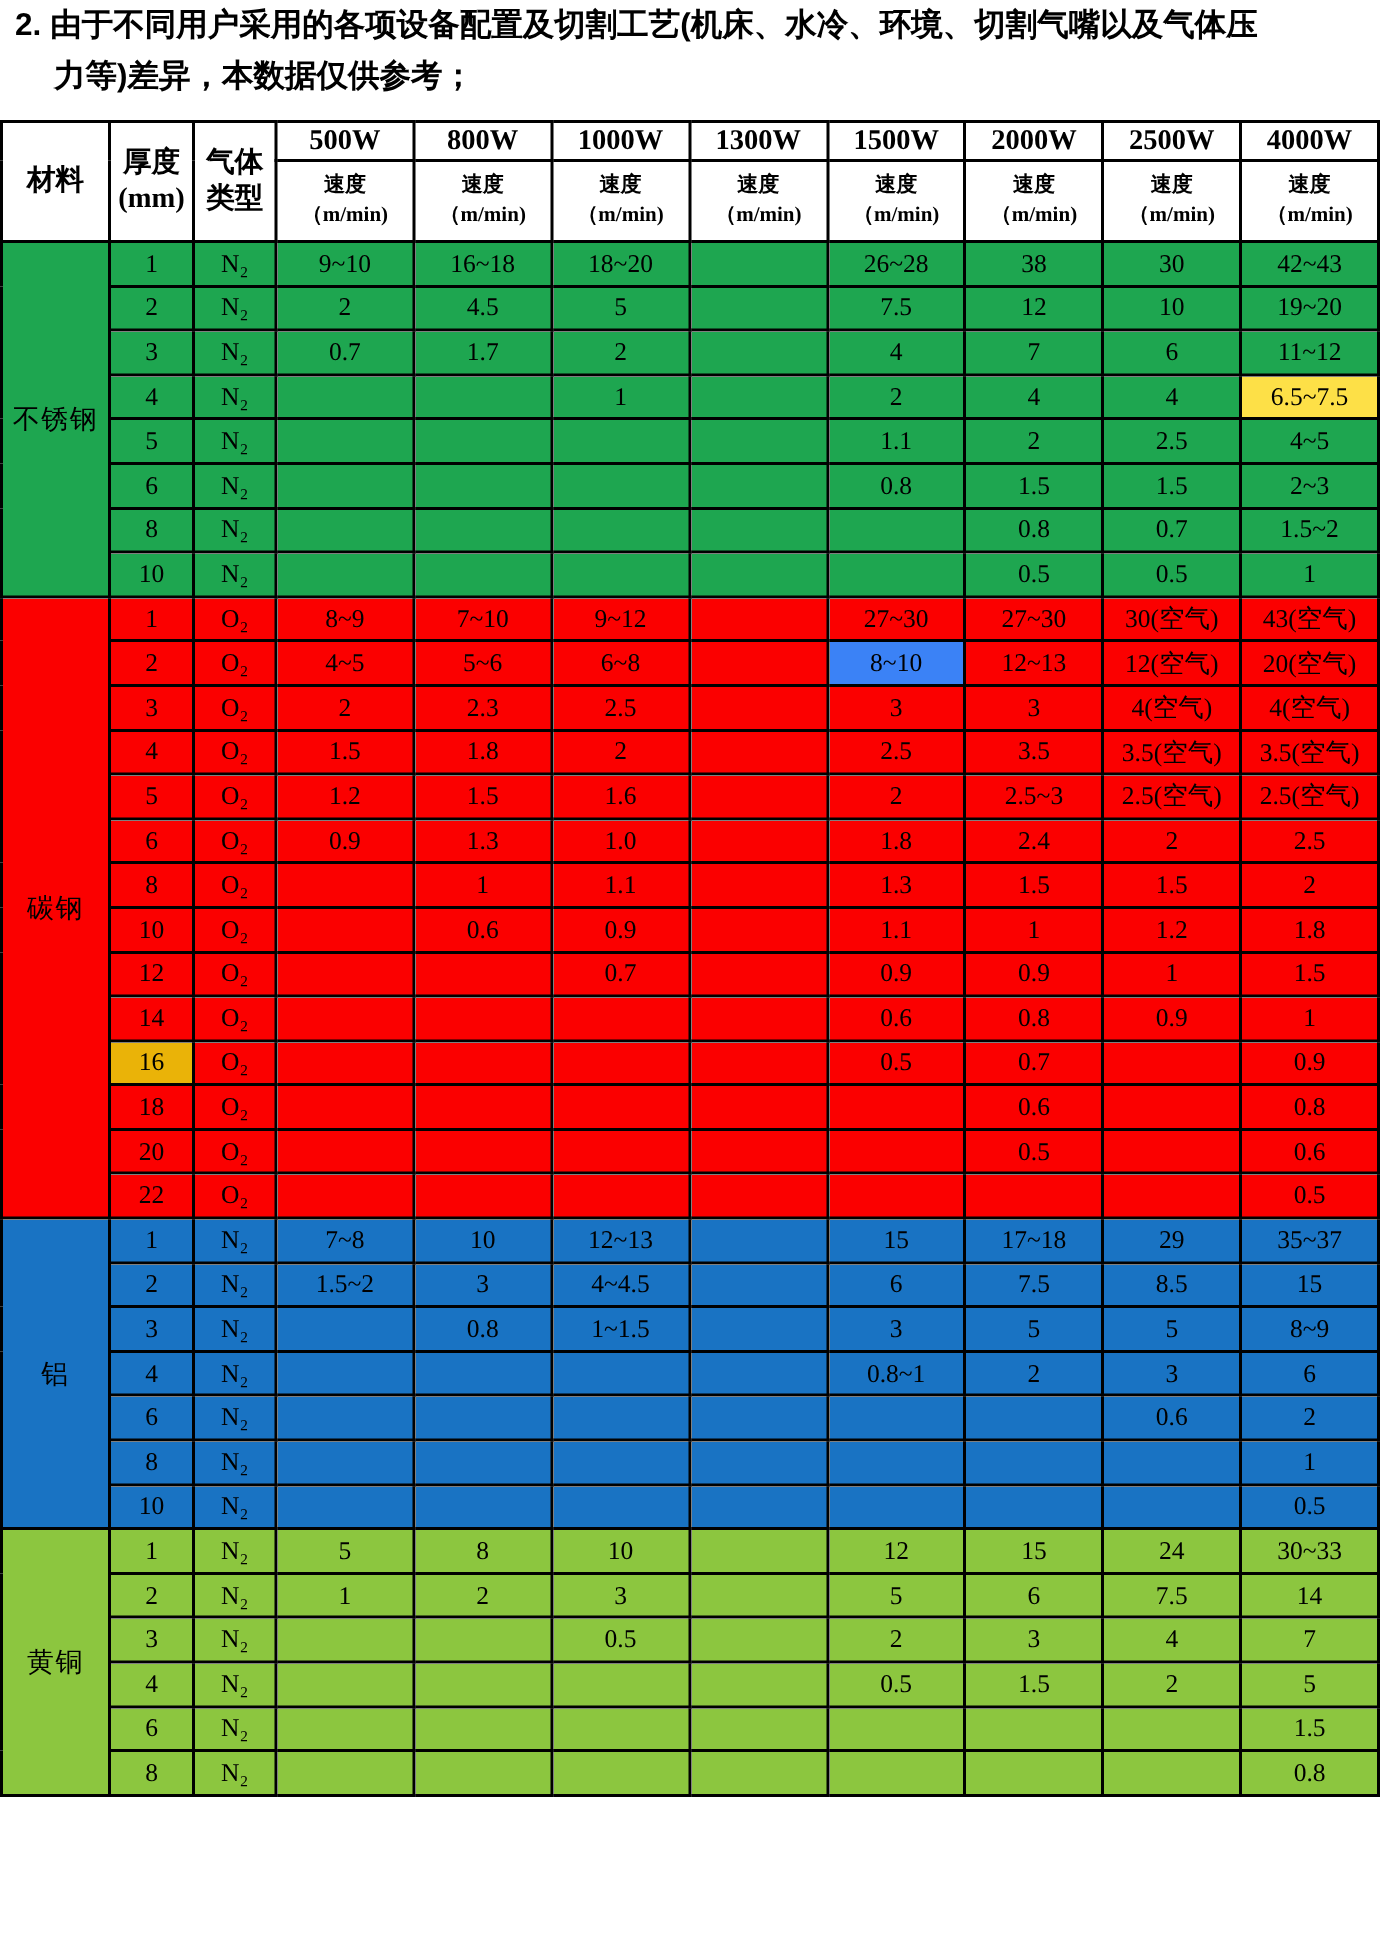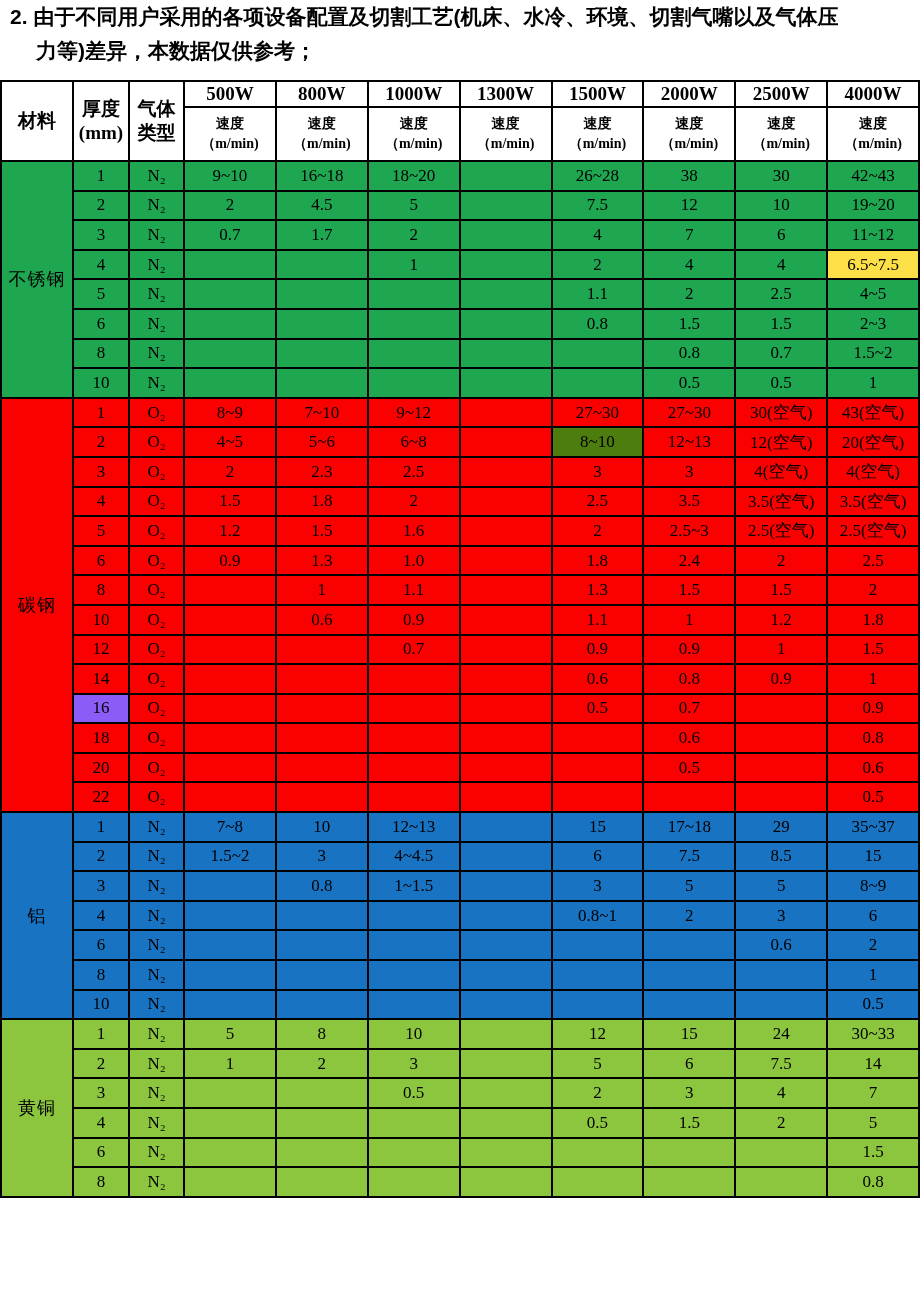--- a/index.html
+++ b/index.html
@@ -233,7 +233,7 @@
           <td style="background-color: rgb(251, 0, 0);">5~6</td>
           <td style="background-color: rgb(251, 0, 0);">6~8</td>
           <td style="background-color: rgb(251, 0, 0);"></td>
-          <td style="background-color: #4d7c0f;">8~10</td>
+          <td style="background-color: #3b82f6;">8~10</td>
           <td style="background-color: rgb(251, 0, 0);">12~13</td>
           <td style="background-color: rgb(251, 0, 0);">12(空气)</td>
           <td style="background-color: rgb(251, 0, 0);">20(空气)</td>

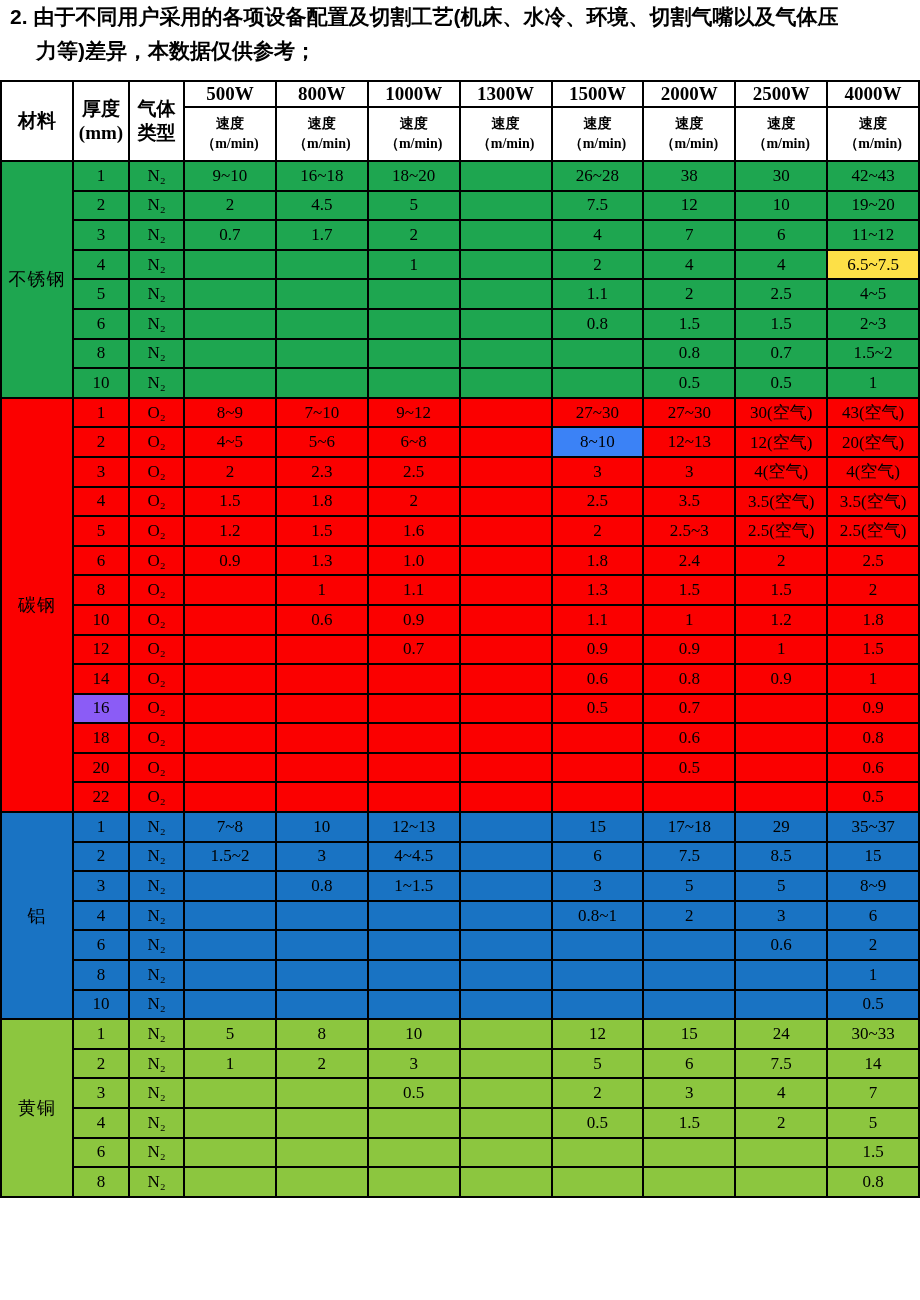--- a/index.html
+++ b/index.html
@@ -335,7 +335,7 @@
           <td style="background-color: rgb(251, 0, 0);">1</td>
         </tr>
         <tr>
-          <td style="background-color: #8b5cf6;">16</td>
+          <td style="background-color: #eab308;">16</td>
           <td style="background-color: rgb(251, 0, 0);">O₂</td>
           <td style="background-color: rgb(251, 0, 0);"></td>
           <td style="background-color: rgb(251, 0, 0);"></td>

